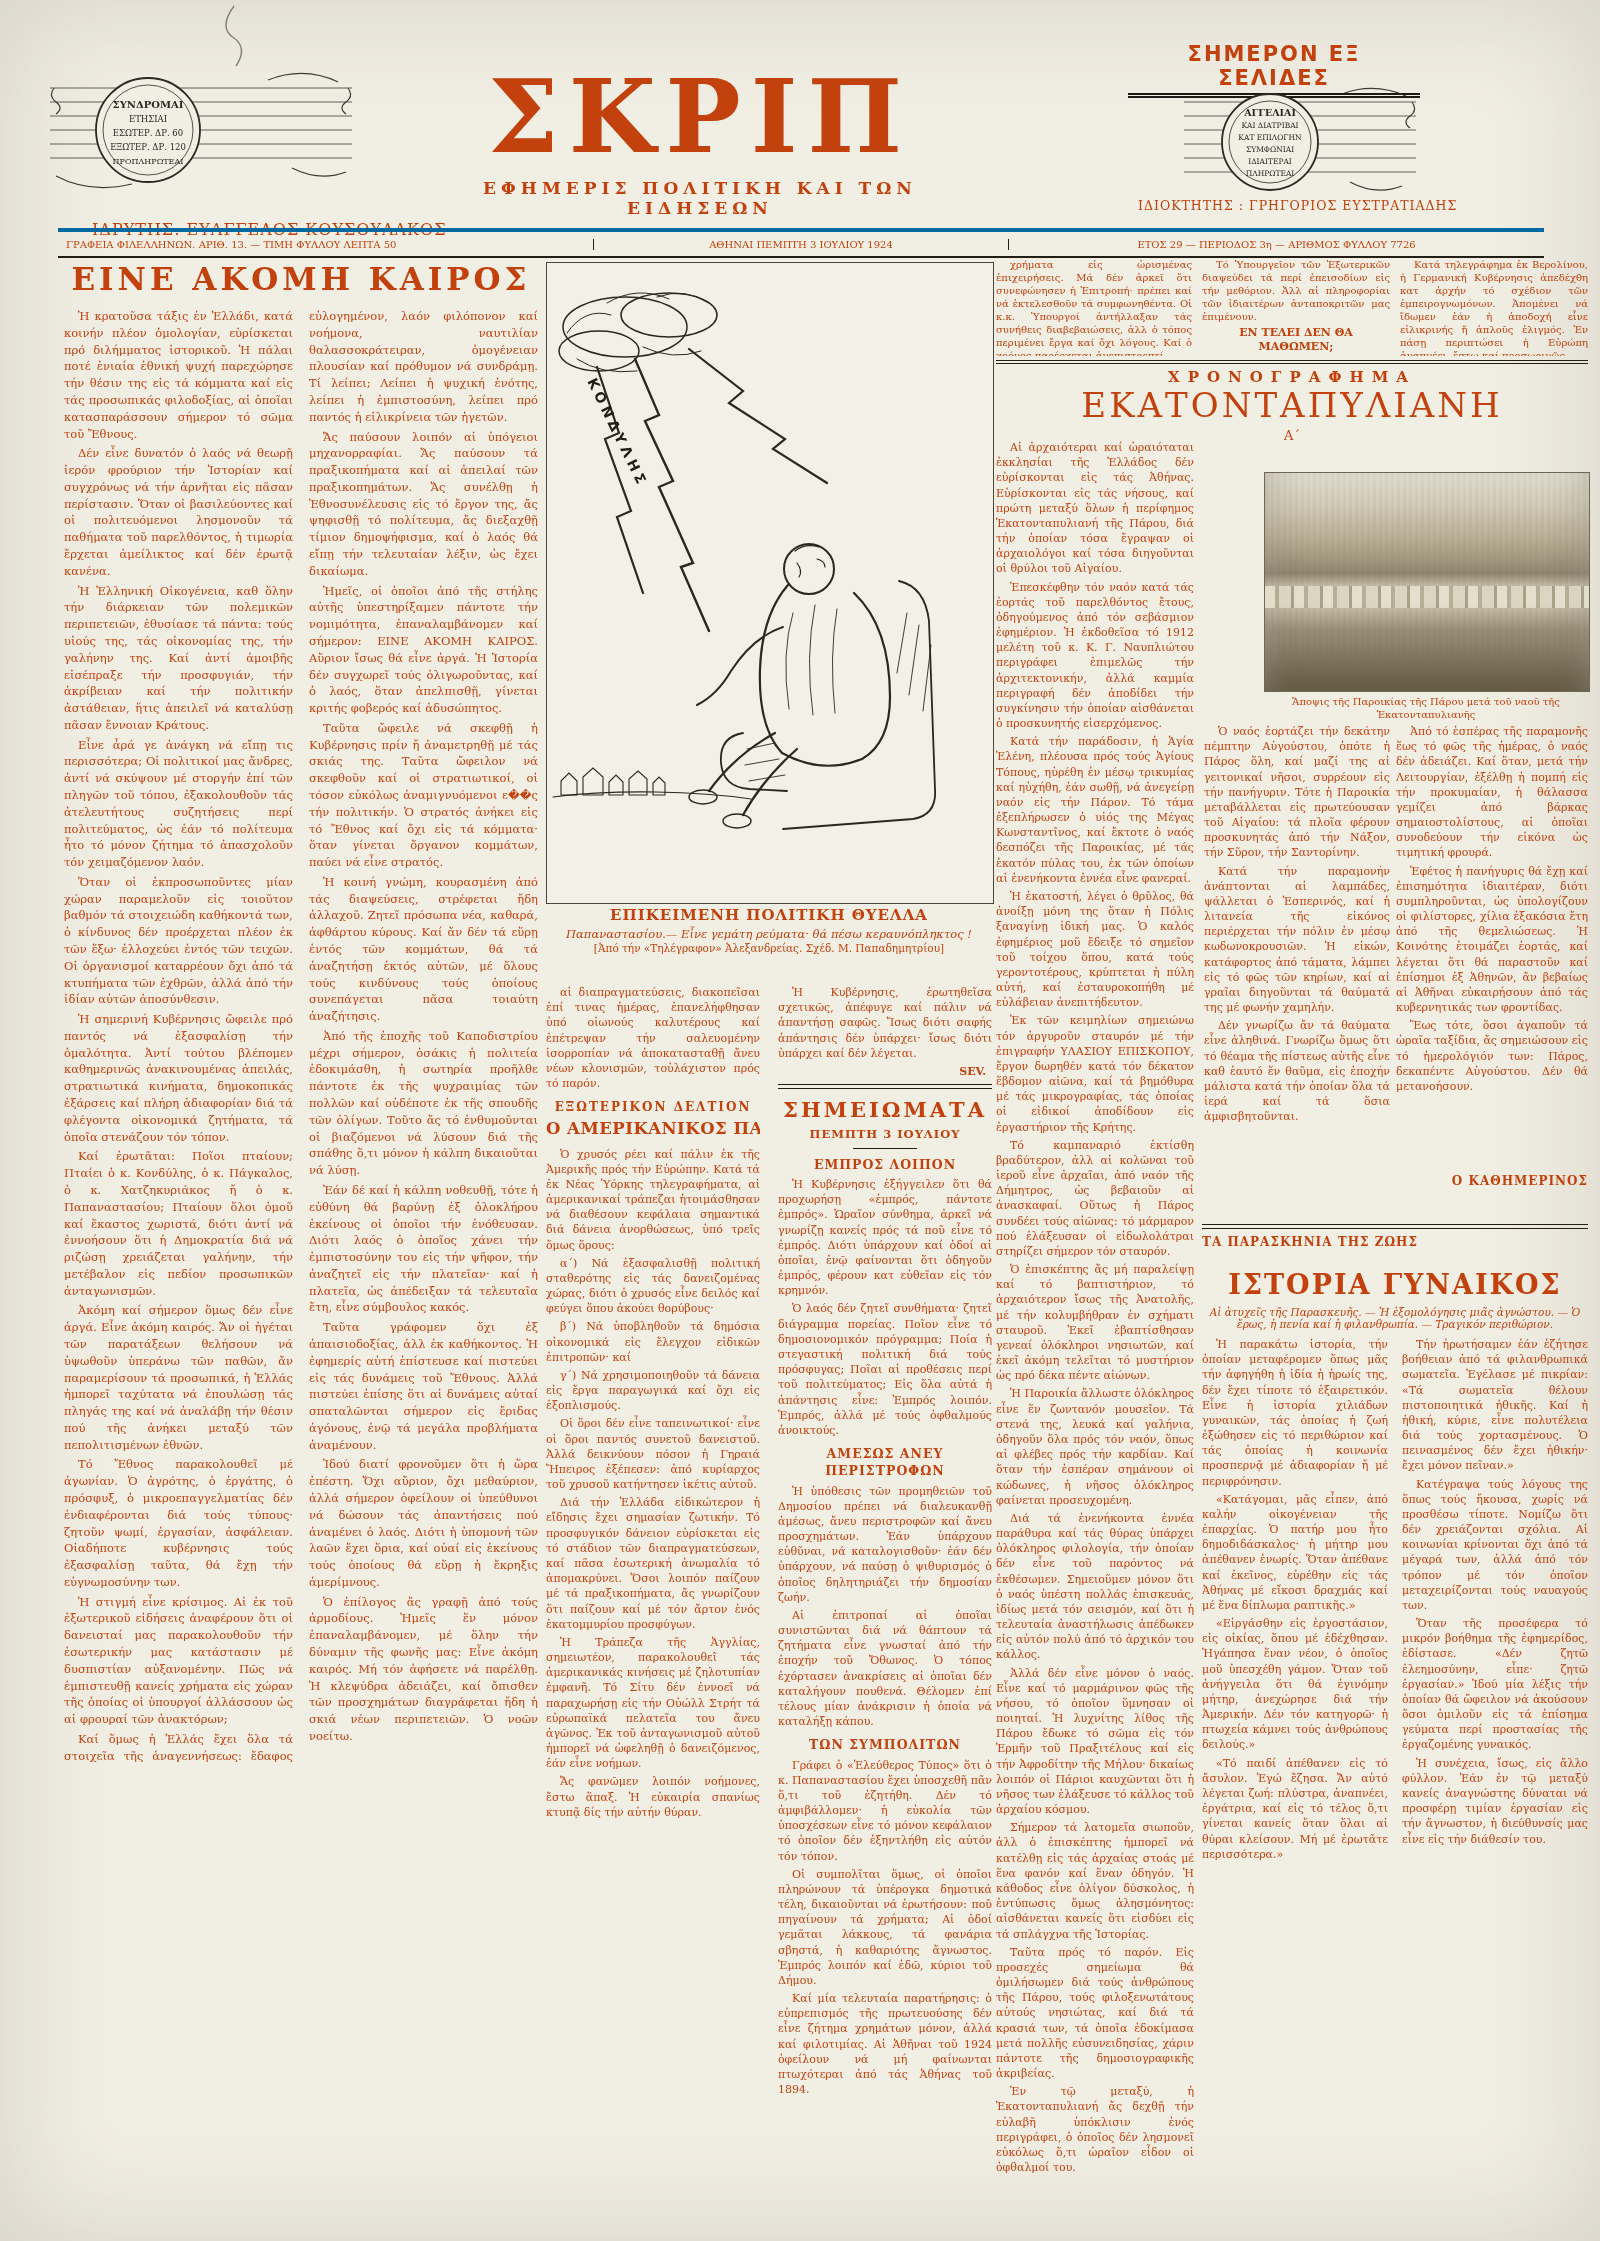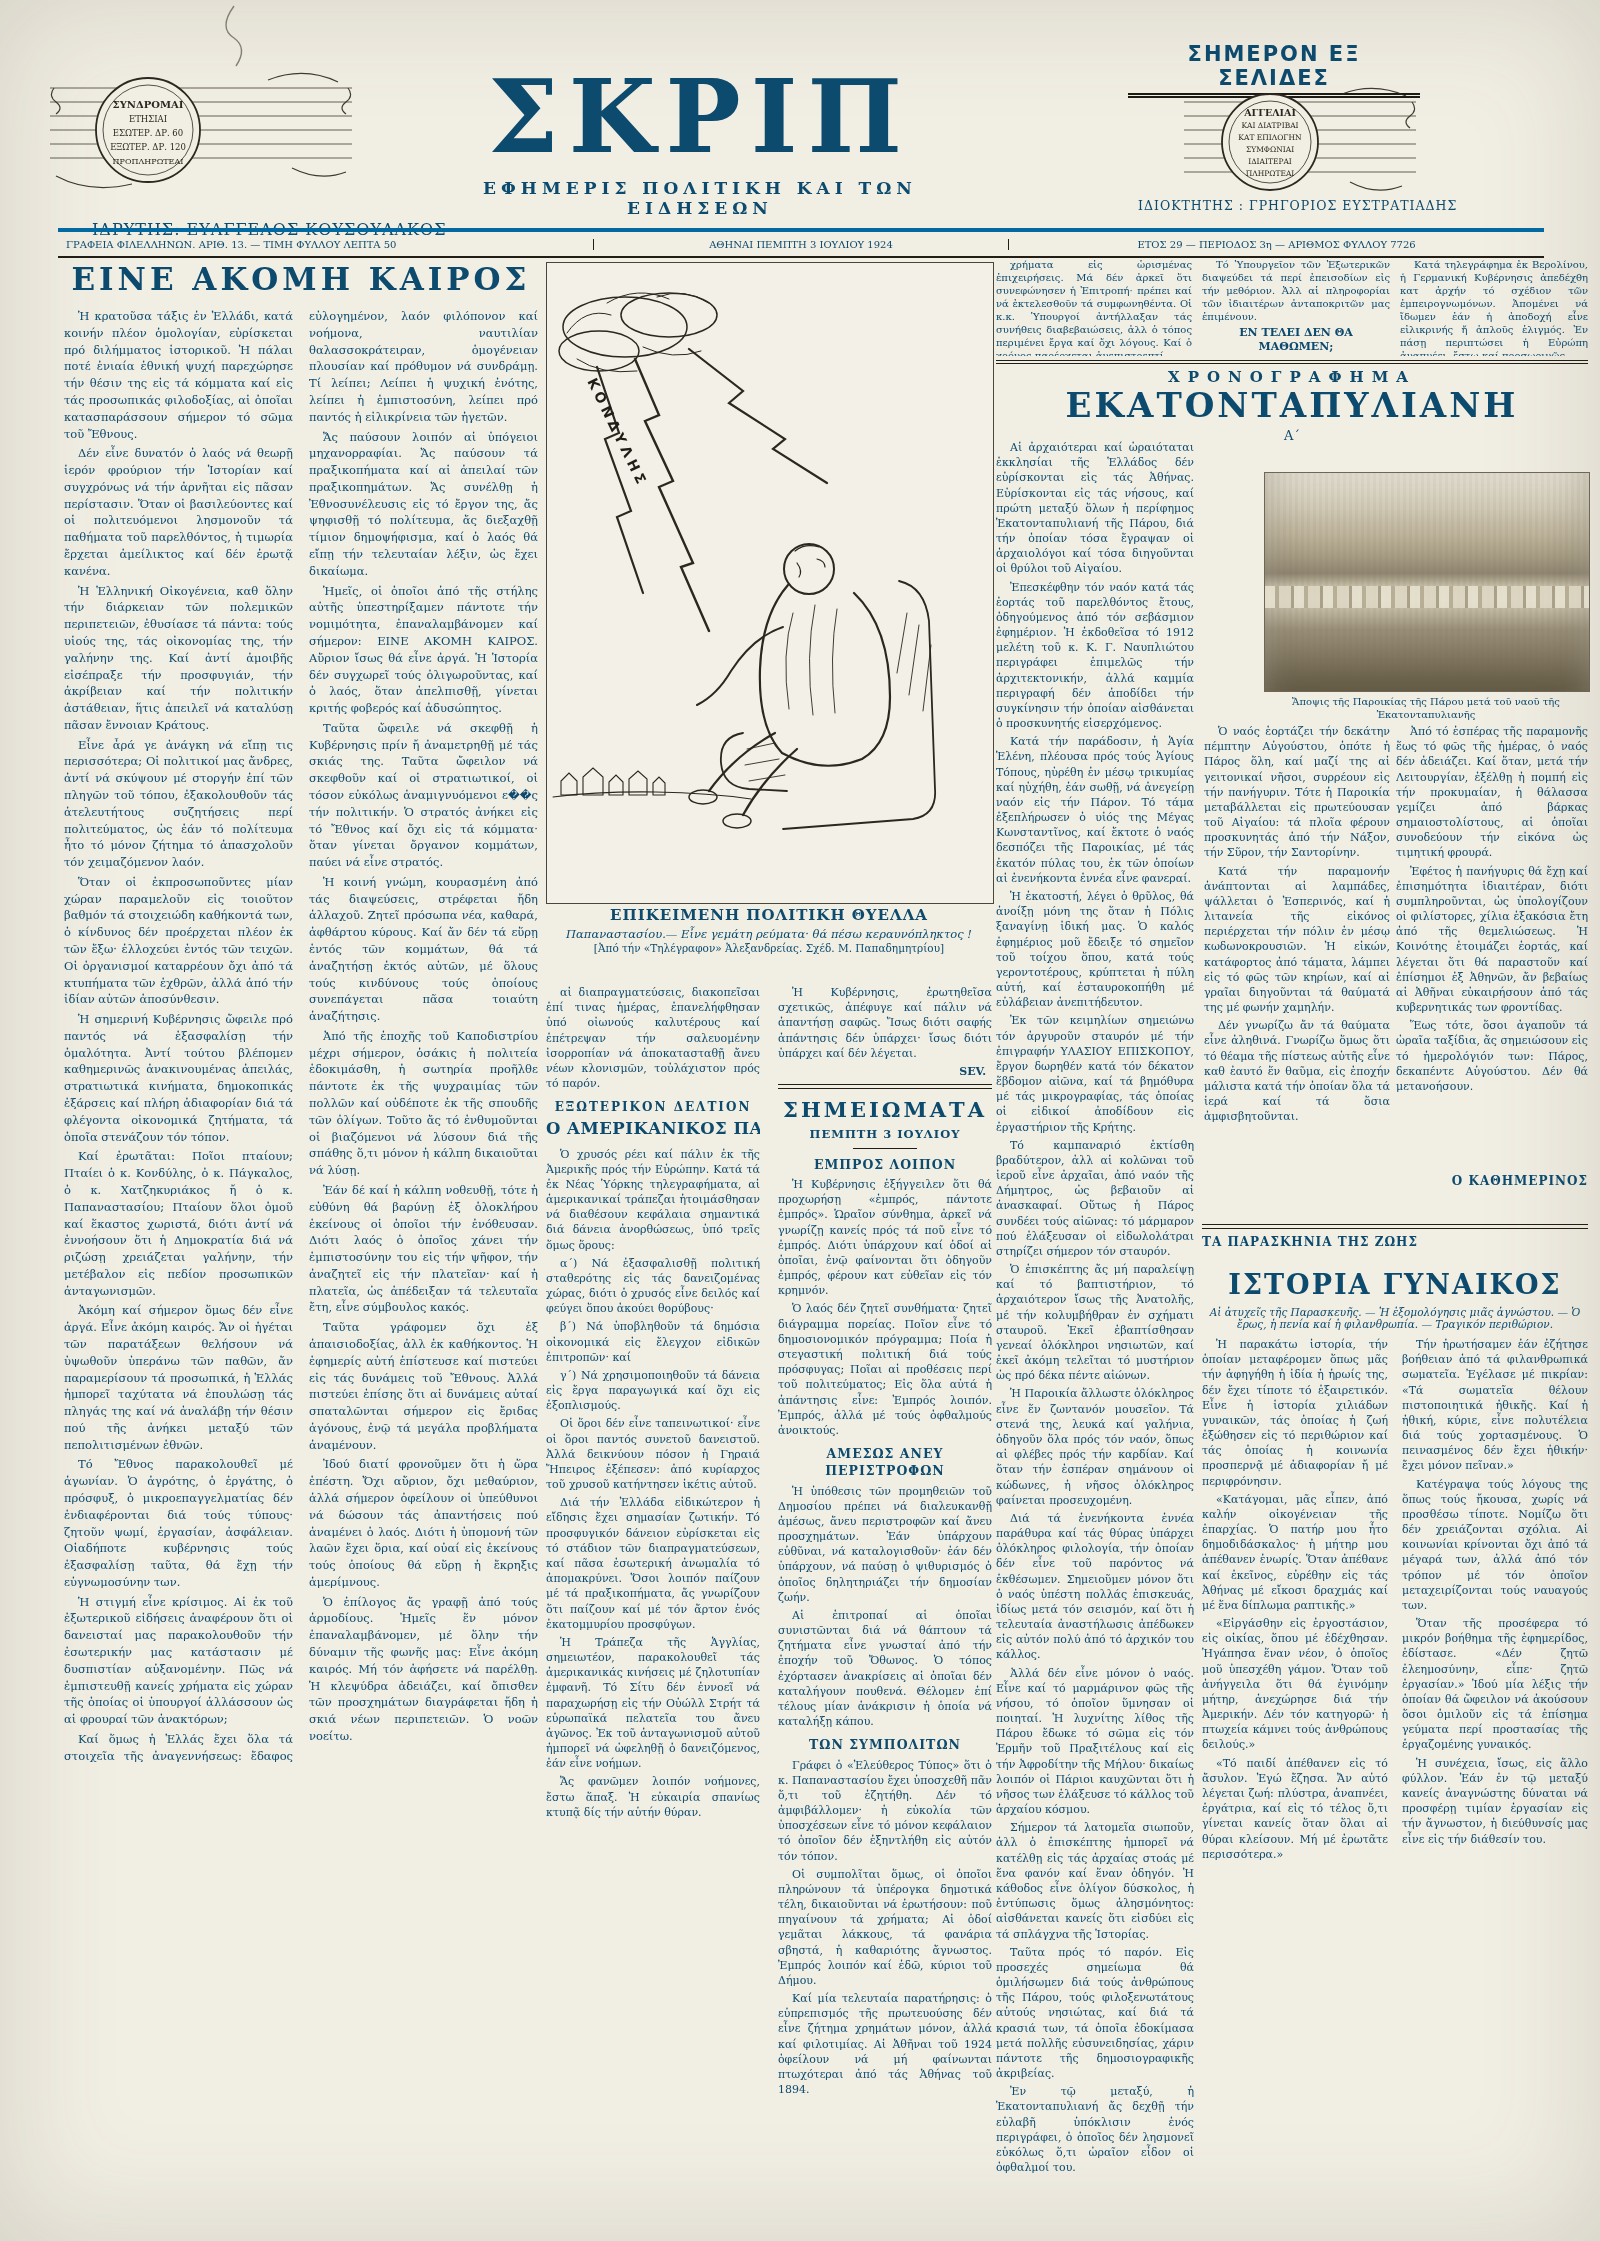--- a/index.html
+++ b/index.html
@@ -5,7 +5,7 @@
   html,body { margin:0; padding:0; background:#8a8779; }
   .page {
     position:relative; width:1600px; height:2241px; margin:0 auto;
-    background:#f1eee4; color:#0c4a6e; overflow:hidden;
+    background:#f1eee4; color:#c2410c; overflow:hidden;
     font-family:"DejaVu Serif", serif;
     box-shadow: inset 0 0 120px rgba(90,80,55,.18);
   }

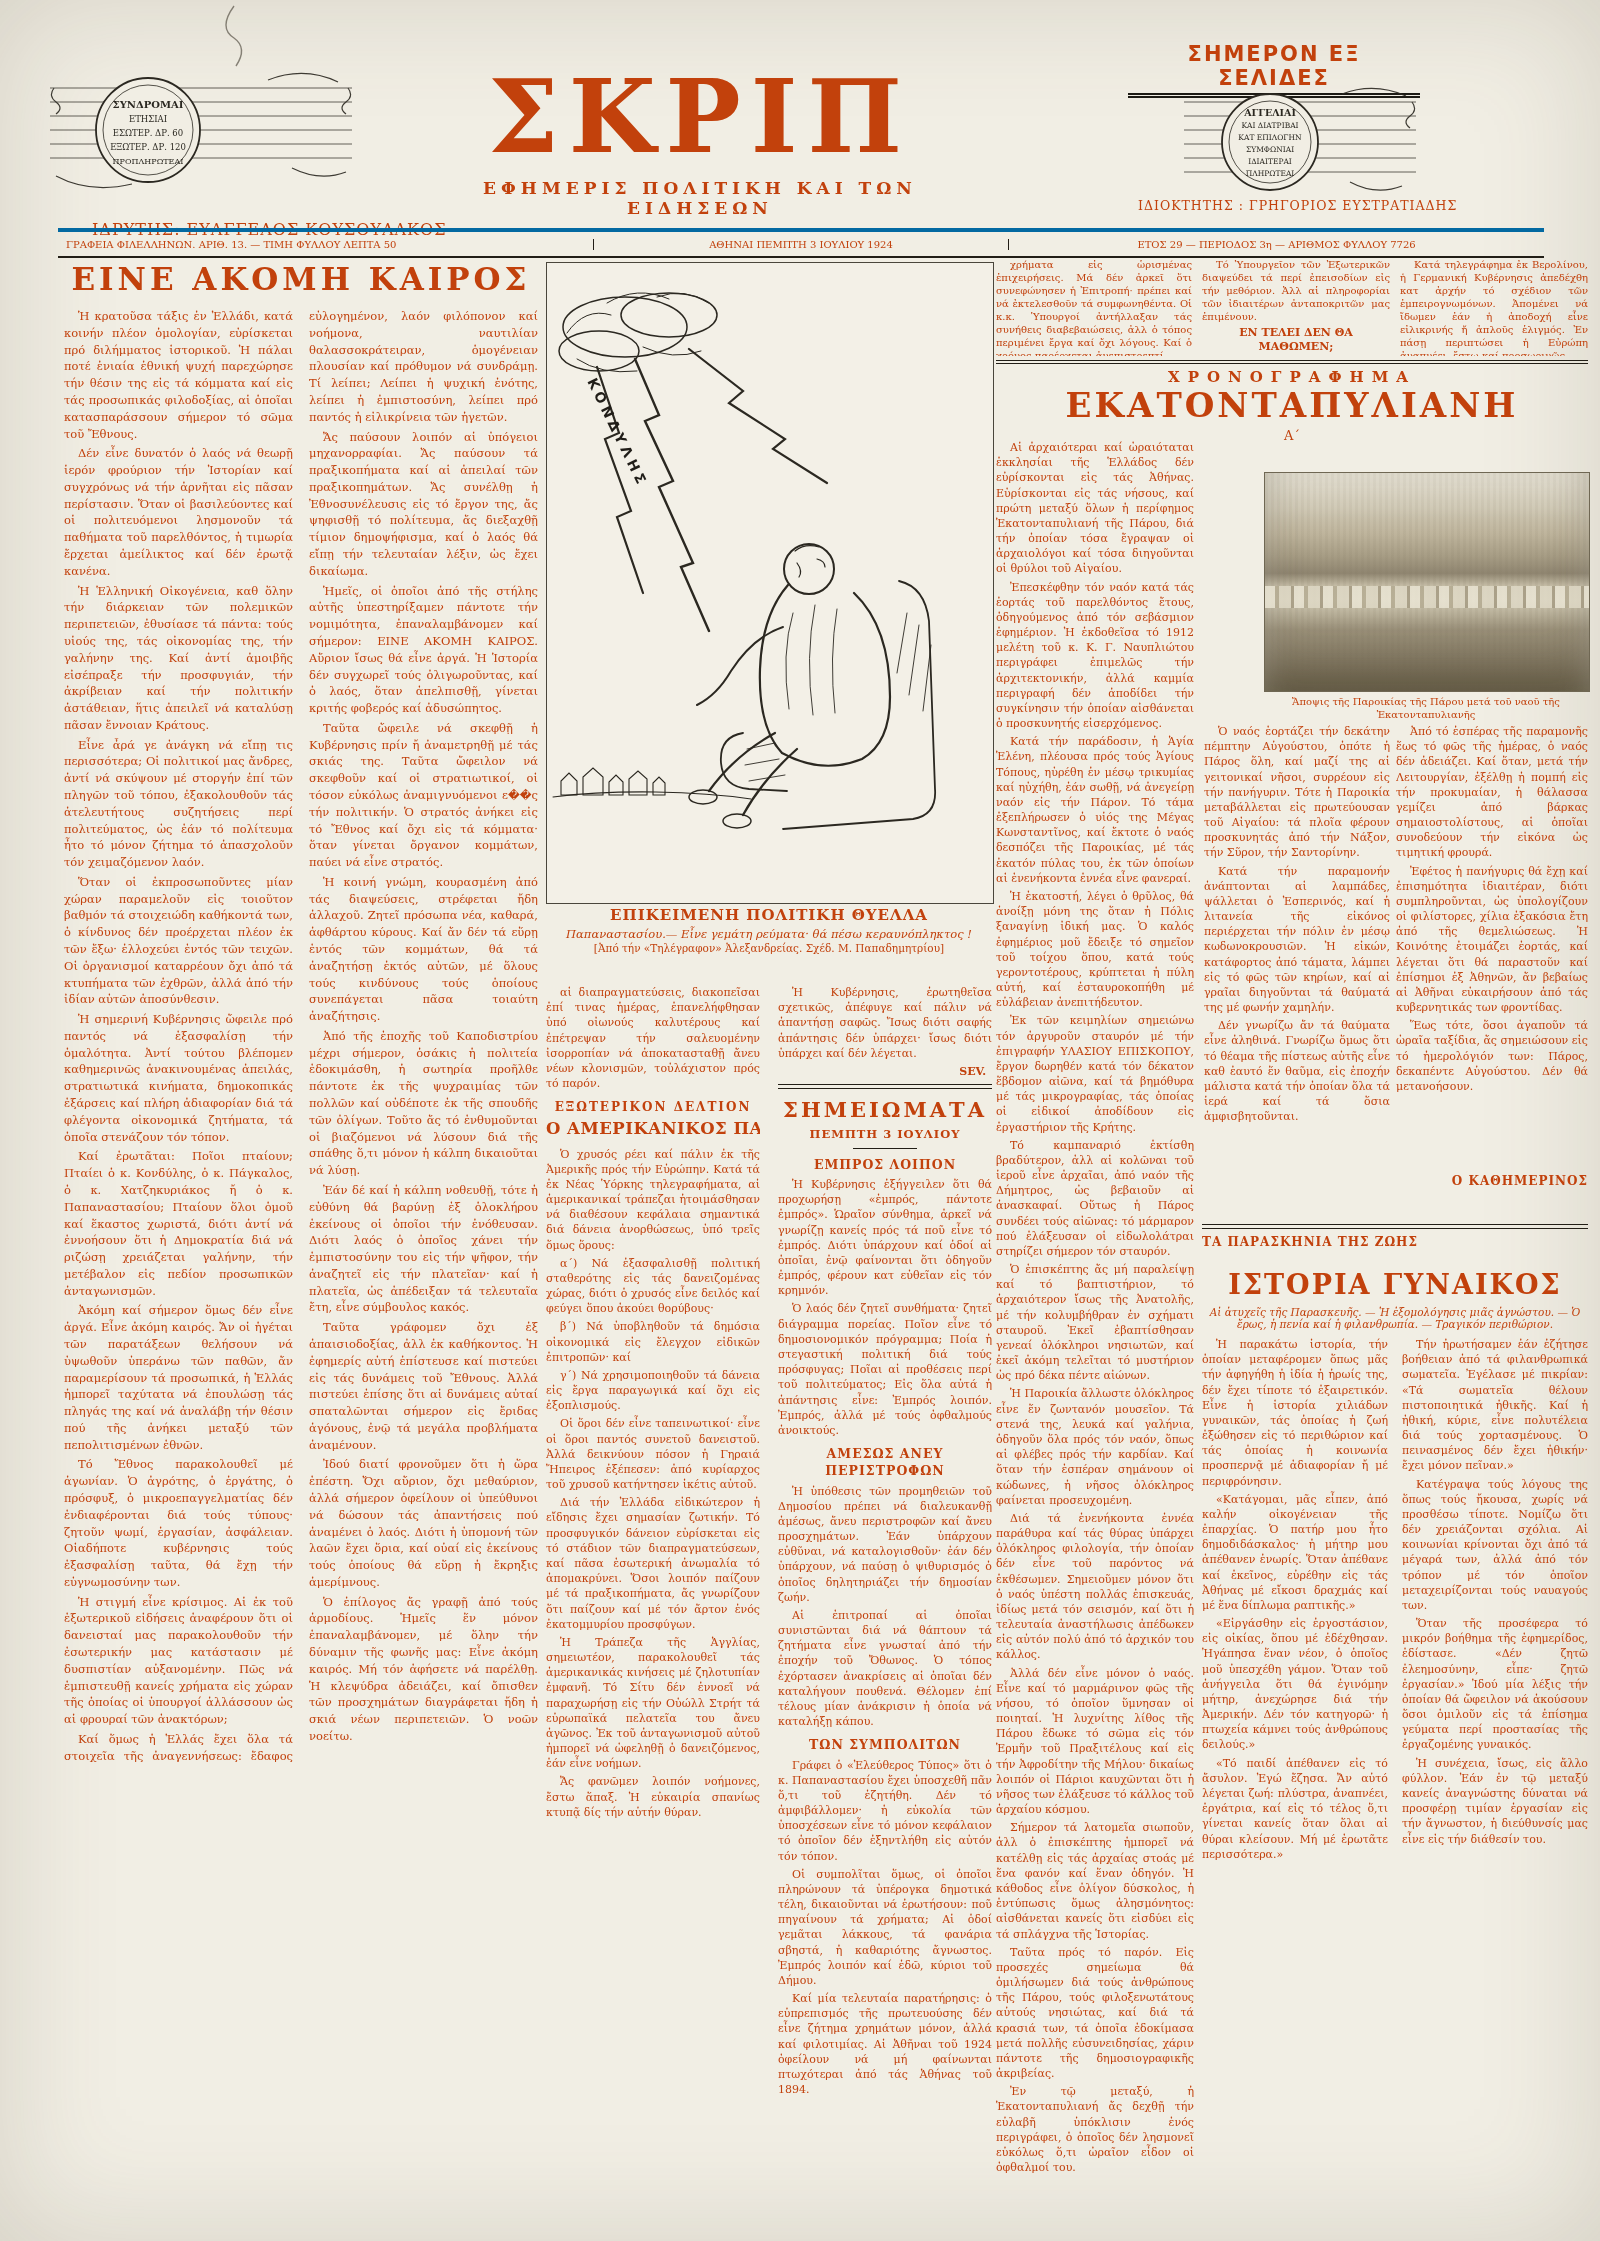--- a/index.html
+++ b/index.html
@@ -79,7 +79,7 @@
   
   .chrono { position:absolute; left:996px; top:368px; width:592px; height:1842px; }
   .chrono-kicker { text-align:center; font-weight:bold; font-size:15px; letter-spacing:8px; }
-  .chrono-headline { text-align:center; font-weight:bold; font-size:34px; letter-spacing:3px; margin-top:2px; line-height:1.05; }
+  .chrono-headline { text-align:center; font-weight:normal; font-size:34px; letter-spacing:3px; margin-top:2px; line-height:1.05; }
   .chrono-part { text-align:center; font-size:13px; margin-top:4px; }
   .chrono-col { position:absolute; overflow:hidden; }
   .chrono-col1 { left:0;    top:72px;  width:198px; height:1770px; }

